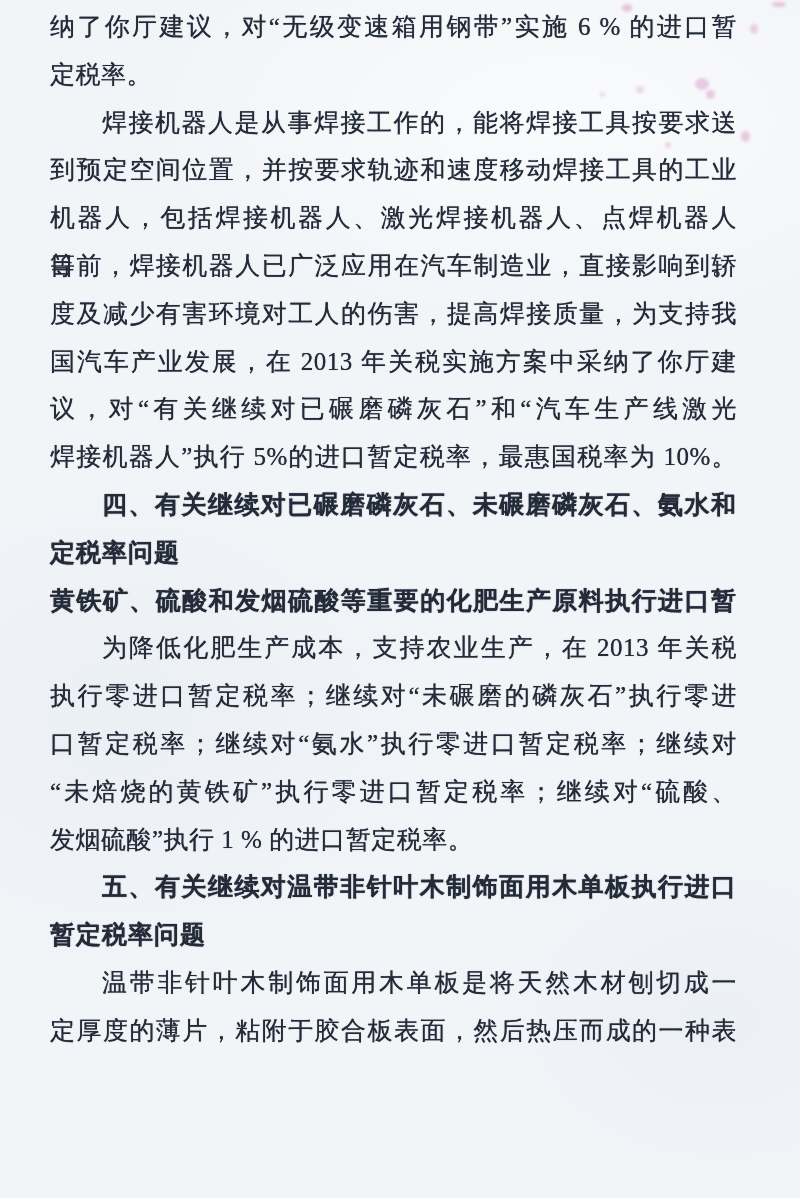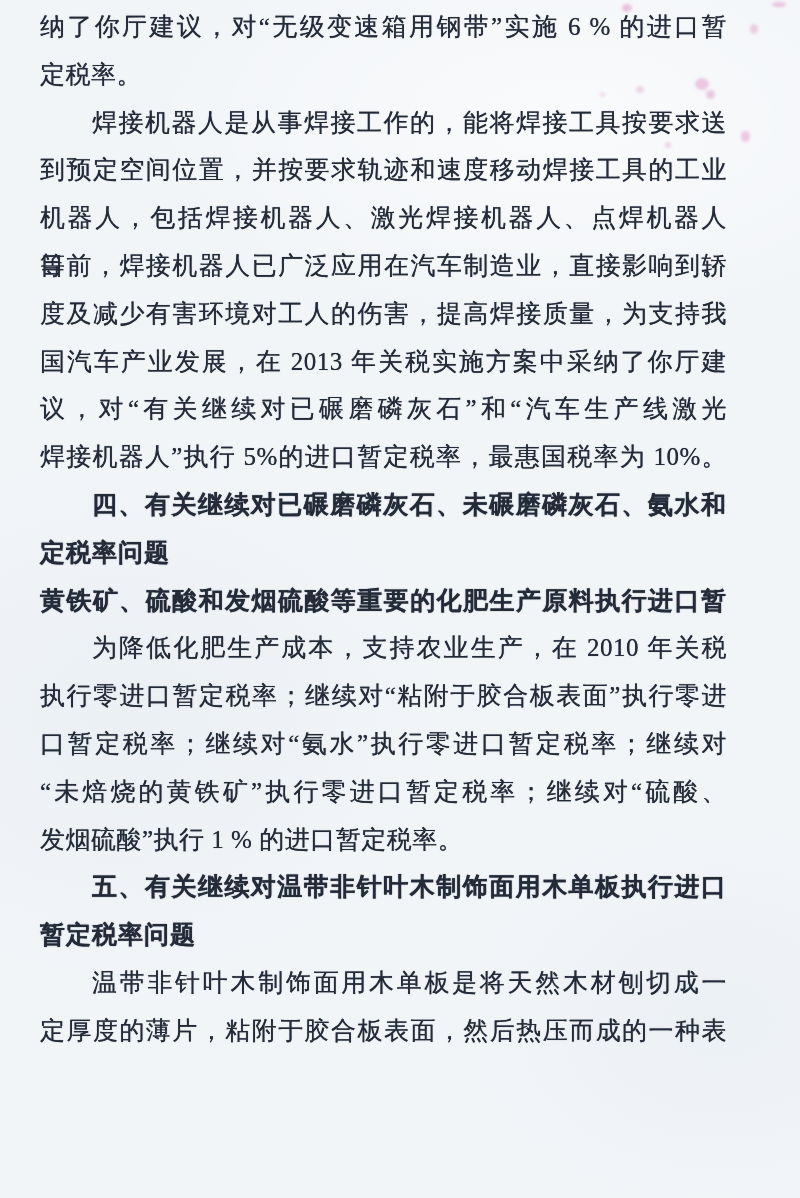--- a/index.html
+++ b/index.html
@@ -22,7 +22,7 @@
   }
   .doc {
     position: absolute;
-    left: 40px;
+    left: 50px;
     top: 3px;
     width: 687px;
   }

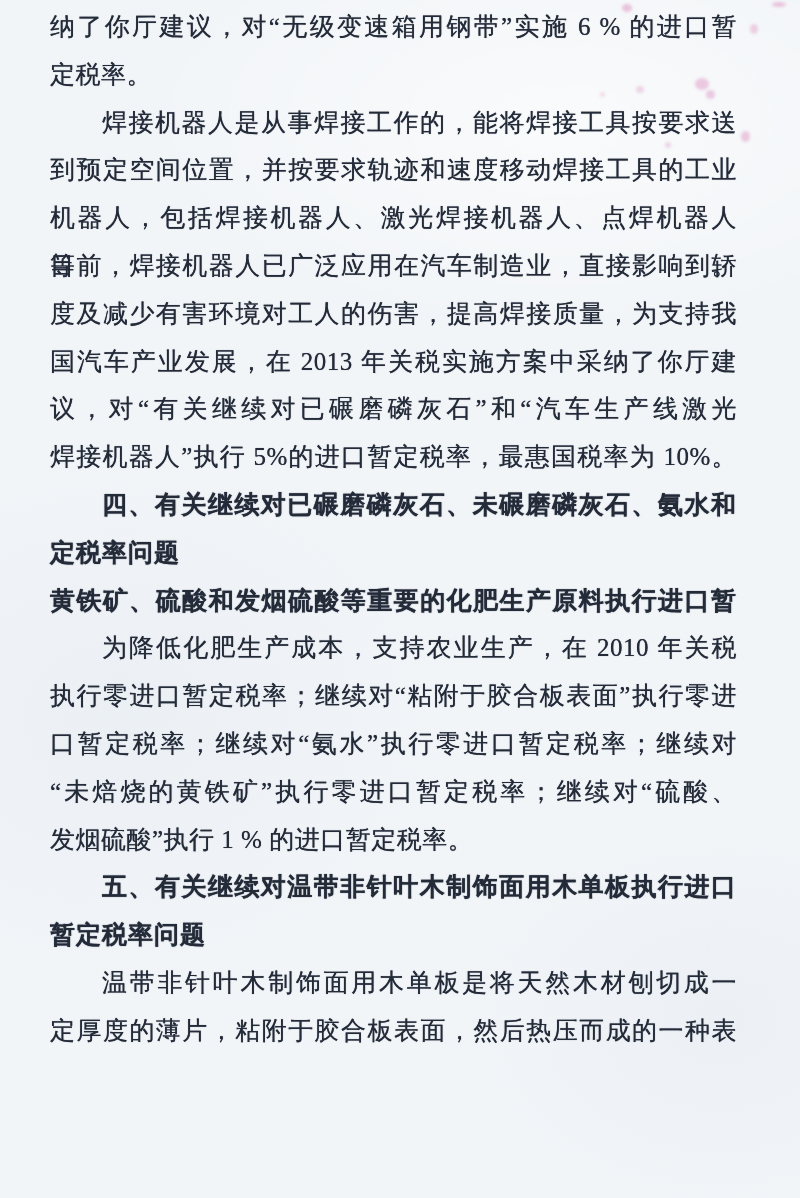--- a/index.html
+++ b/index.html
@@ -83,7 +83,7 @@
       <div class="line bold indent just">四、有关继续对已碾磨磷灰石、未碾磨磷灰石、氨水和</div>
       <div class="line bold">定税率问题</div>
       <div class="line bold just">黄铁矿、硫酸和发烟硫酸等重要的化肥生产原料执行进口暂</div>
-      <div class="line indent just">为降低化肥生产成本，支持农业生产，在 2010 年关税</div>
+      <div class="line indent just">为降低化肥生产成本，支持农业生产，在 2013 年关税</div>
       <div class="line just">执行零进口暂定税率；继续对“粘附于胶合板表面”执行零进</div>
       <div class="line just">口暂定税率；继续对“氨水”执行零进口暂定税率；继续对</div>
       <div class="line just">“未焙烧的黄铁矿”执行零进口暂定税率；继续对“硫酸、</div>

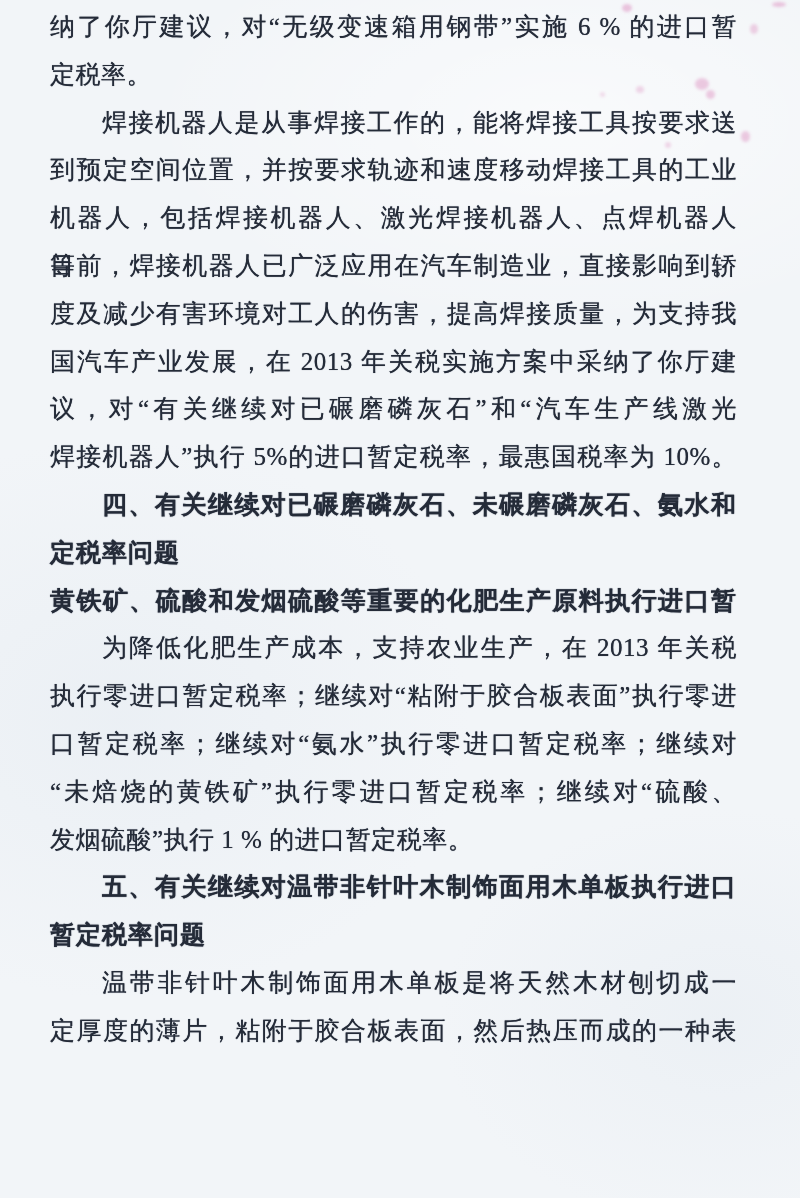--- a/index.html
+++ b/index.html
@@ -84,7 +84,7 @@
       <div class="line bold">定税率问题</div>
       <div class="line bold just">黄铁矿、硫酸和发烟硫酸等重要的化肥生产原料执行进口暂</div>
       <div class="line indent just">为降低化肥生产成本，支持农业生产，在 2013 年关税</div>
-      <div class="line just">执行零进口暂定税率；继续对“粘附于胶合板表面”执行零进</div>
+      <div class="line just">执行零进口暂定税率；继续对“未碾磨的磷灰石”执行零进</div>
       <div class="line just">口暂定税率；继续对“氨水”执行零进口暂定税率；继续对</div>
       <div class="line just">“未焙烧的黄铁矿”执行零进口暂定税率；继续对“硫酸、</div>
       <div class="line">发烟硫酸”执行 1 % 的进口暂定税率。</div>

